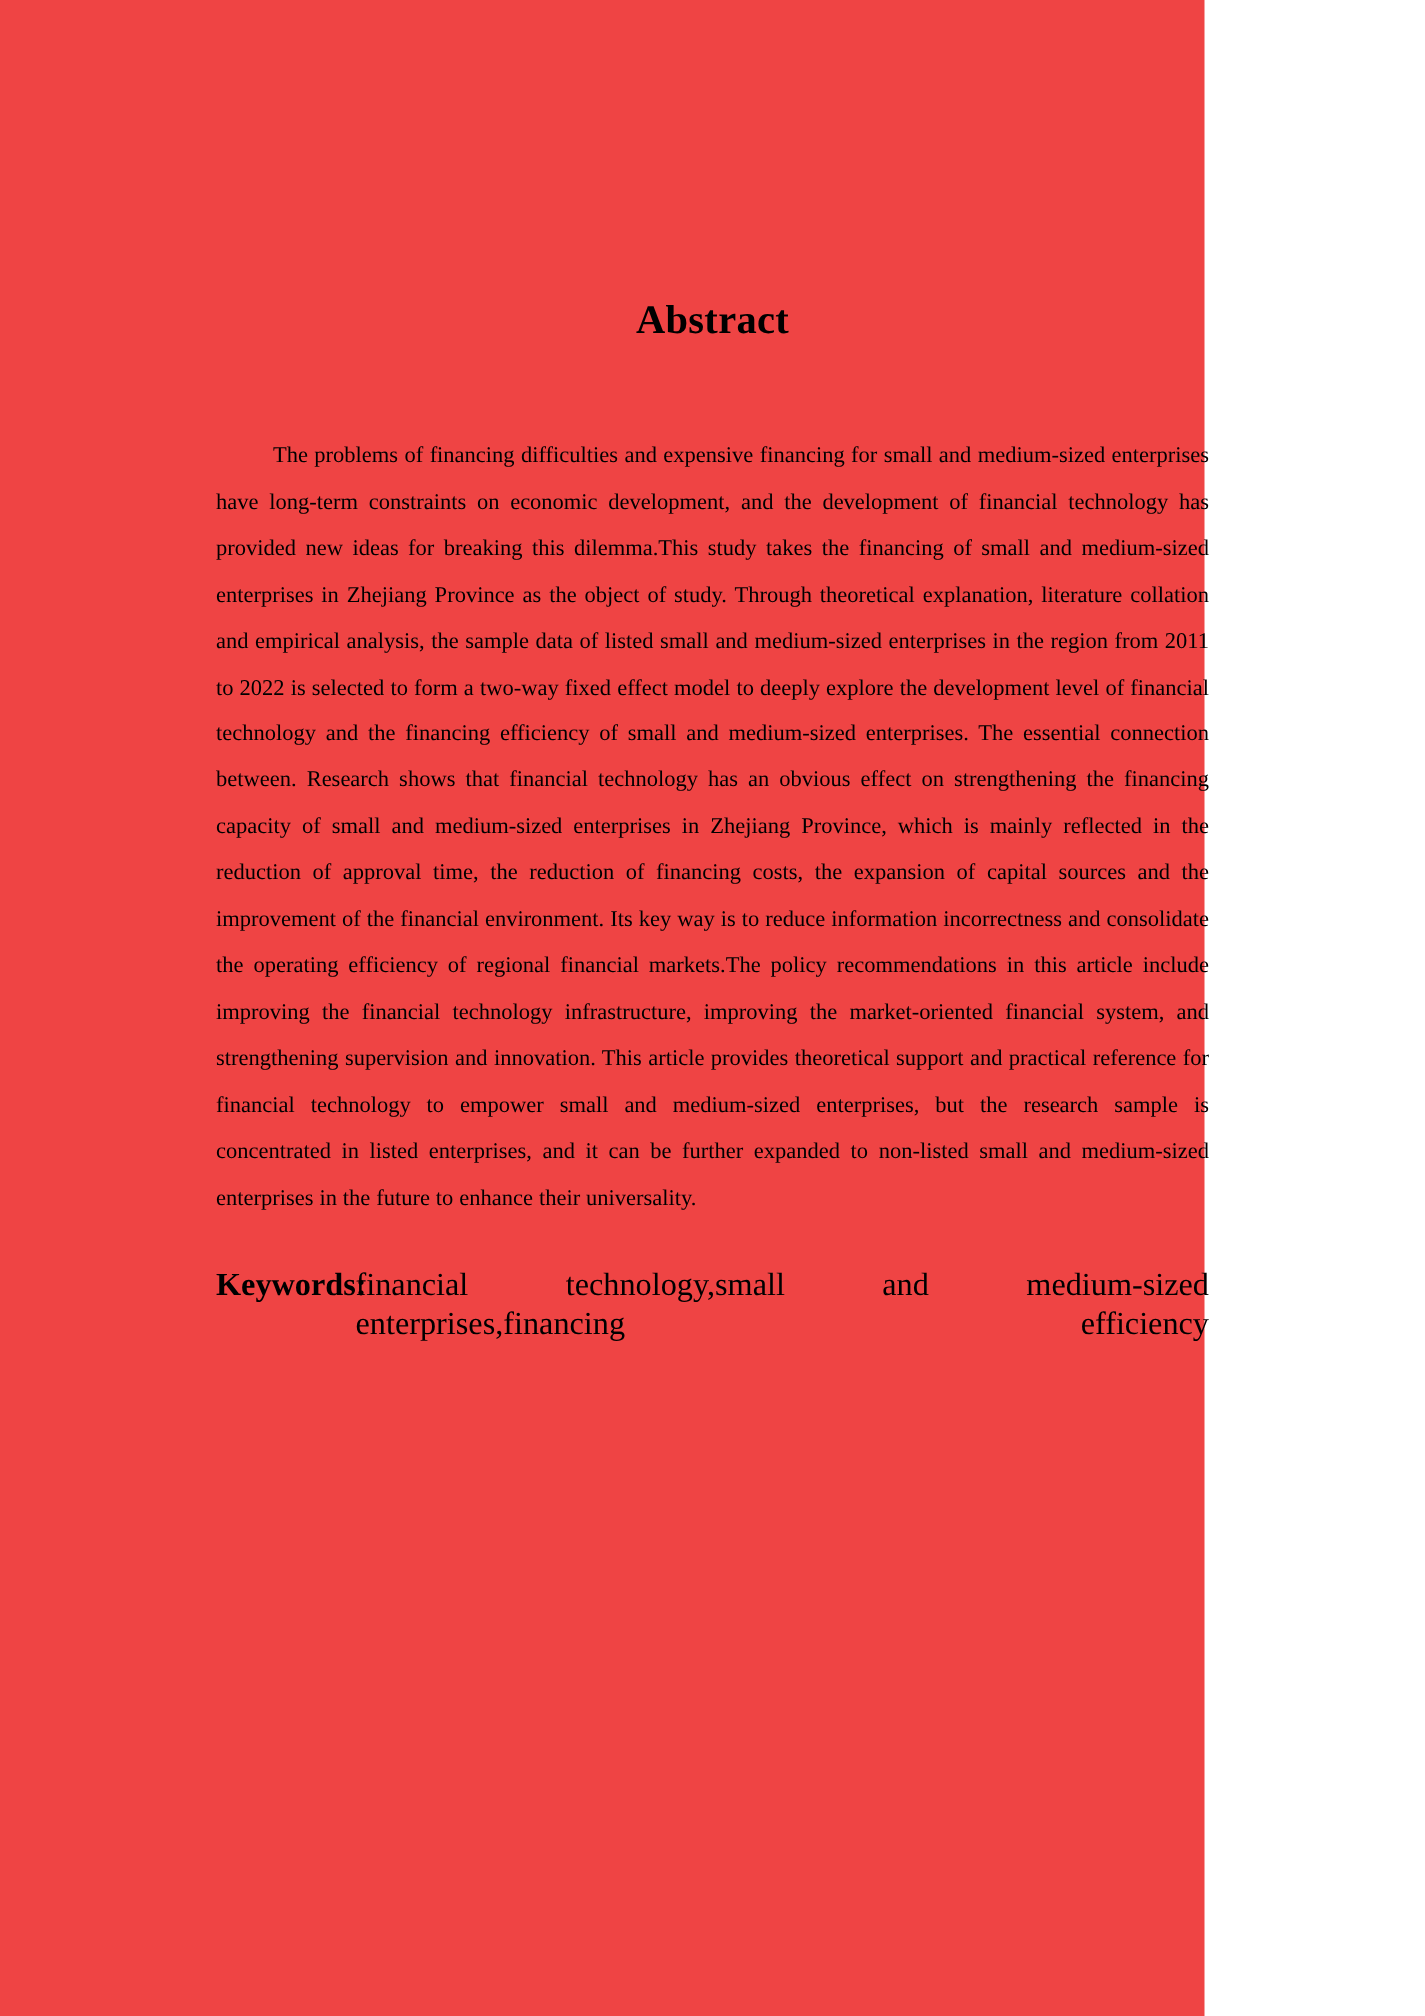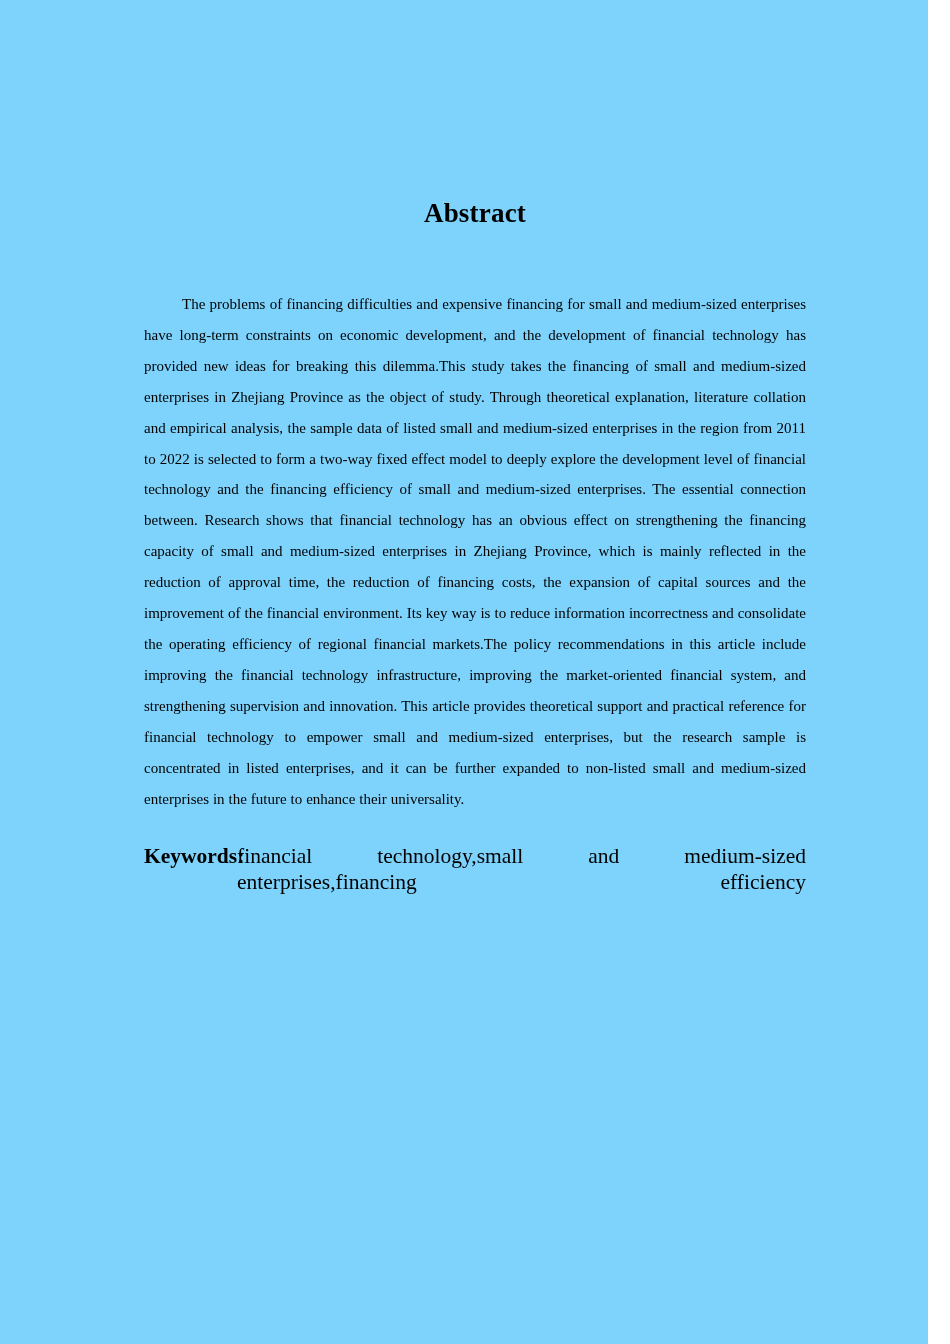--- a/index.html
+++ b/index.html
@@ -19,9 +19,9 @@
 
   .page {
     position: relative;
-    width: 928px;
+    width: 803px;
     height: 1344px;
-    background: #7dd3fc;
+    background: #ef4444;
     box-sizing: border-box;
   }
 

